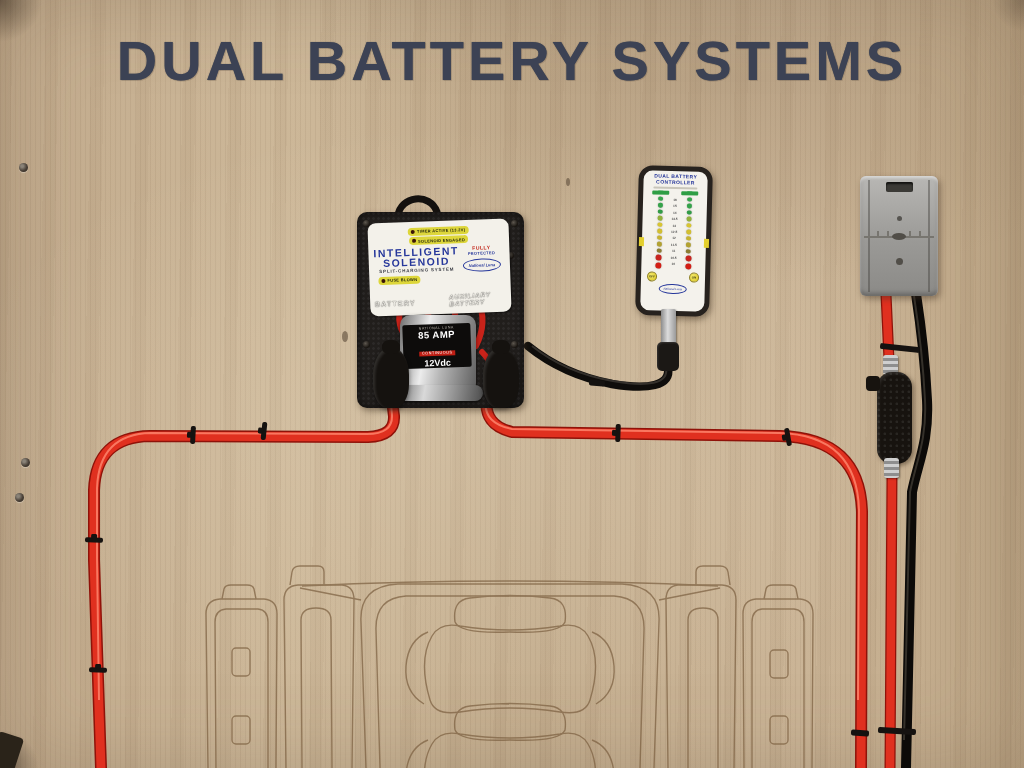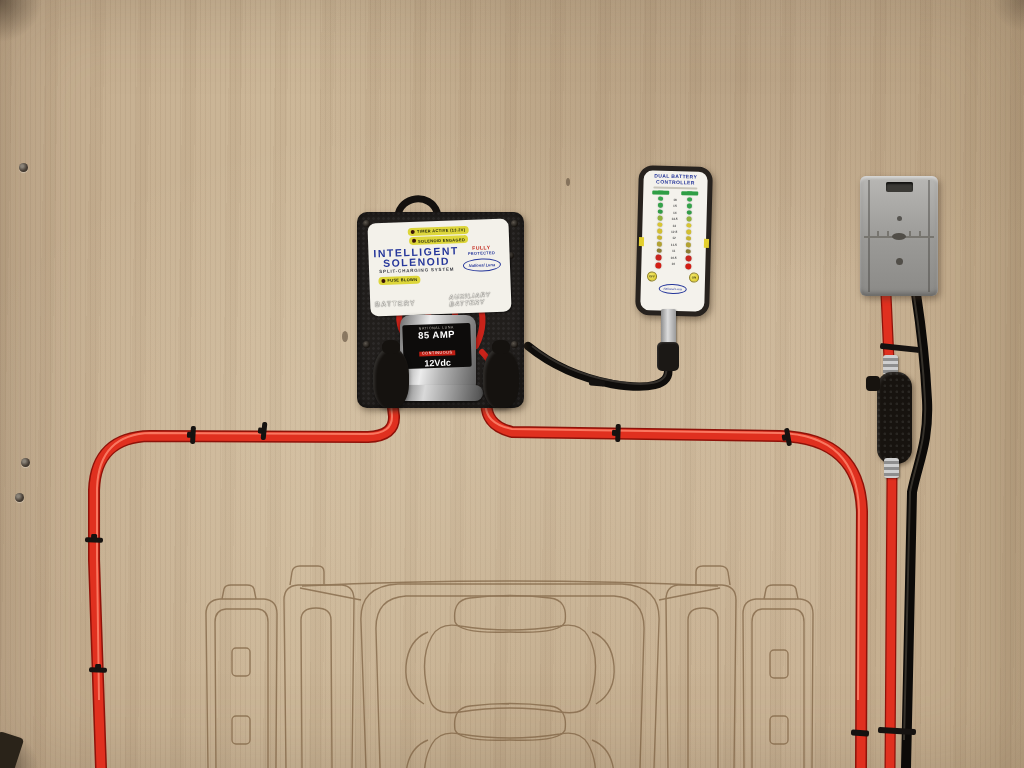--- a/index.html
+++ b/index.html
@@ -231,6 +231,7 @@
     </g>
   </svg>
 
+  <div class="title">DUAL BATTERY SYSTEMS</div>
 
   <div class="screw" style="left:19px;top:163px;"></div>
   <div class="screw" style="left:21px;top:458px;"></div>

